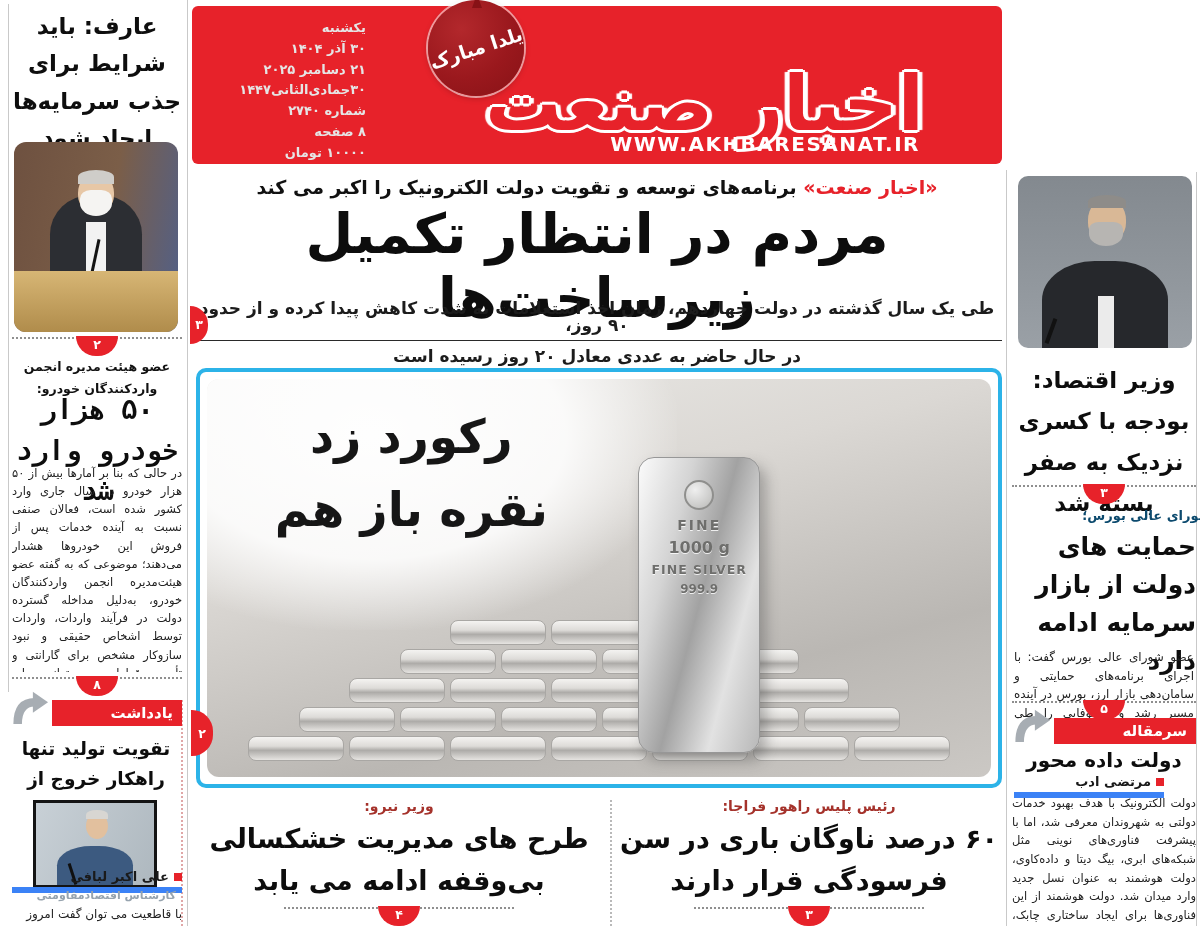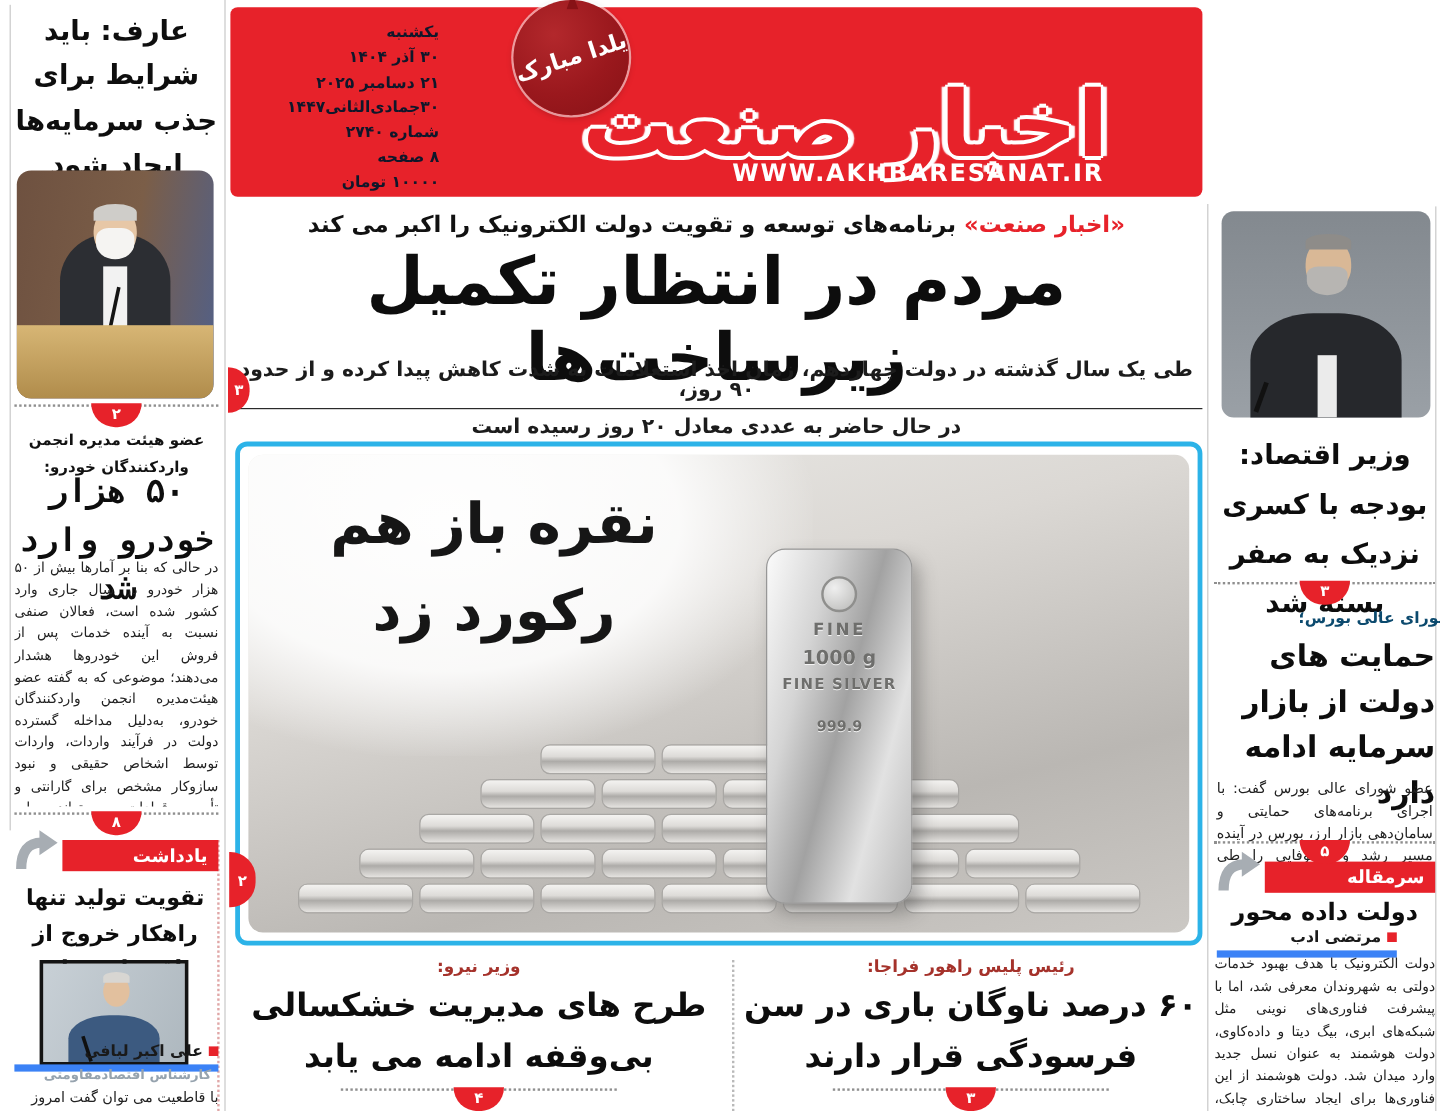--- a/index.html
+++ b/index.html
@@ -37,7 +37,7 @@
 
   
   .masthead { position:absolute; left:192px; top:6px; width:810px; height:158px; background:#e7222a; border-radius:6px; }
-  .date-block { position:absolute; left:26px; top:12px; width:148px; text-align:right; color:#0f172a;
+  .date-block { position:absolute; left:26px; top:12px; width:148px; text-align:right; color:#e5e5e5;
                 font-size:13px; font-weight:bold; line-height:1.6; }
   .logo { position:absolute; right:10px; top:0px; width:575px; height:118px; display:flex; align-items:center; justify-content:center;
           font-size:76px; font-weight:900; color:#e7222a; letter-spacing:-2px; white-space:nowrap;

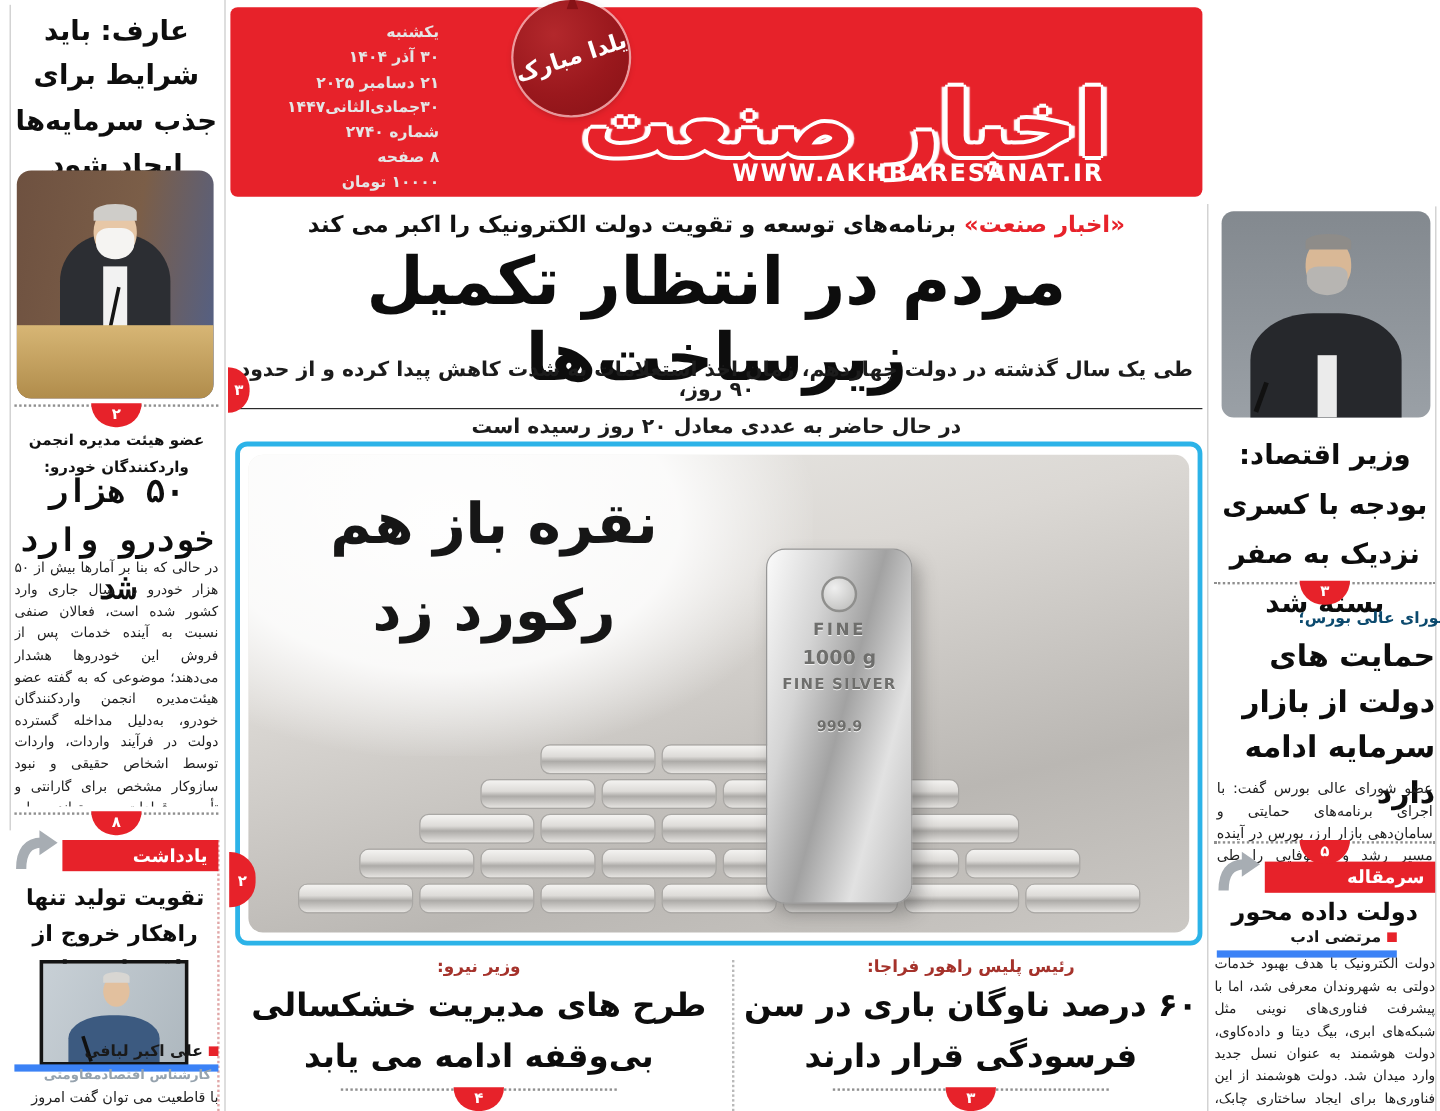--- a/index.html
+++ b/index.html
@@ -234,8 +234,8 @@
         <div class="bb-purity">999.9</div>
       </div>
       <div class="silver-headline">
+        <div>رکورد زد</div>
         <div>نقره باز هم</div>
-        <div>رکورد زد</div>
       </div>
     </div>
   </div>

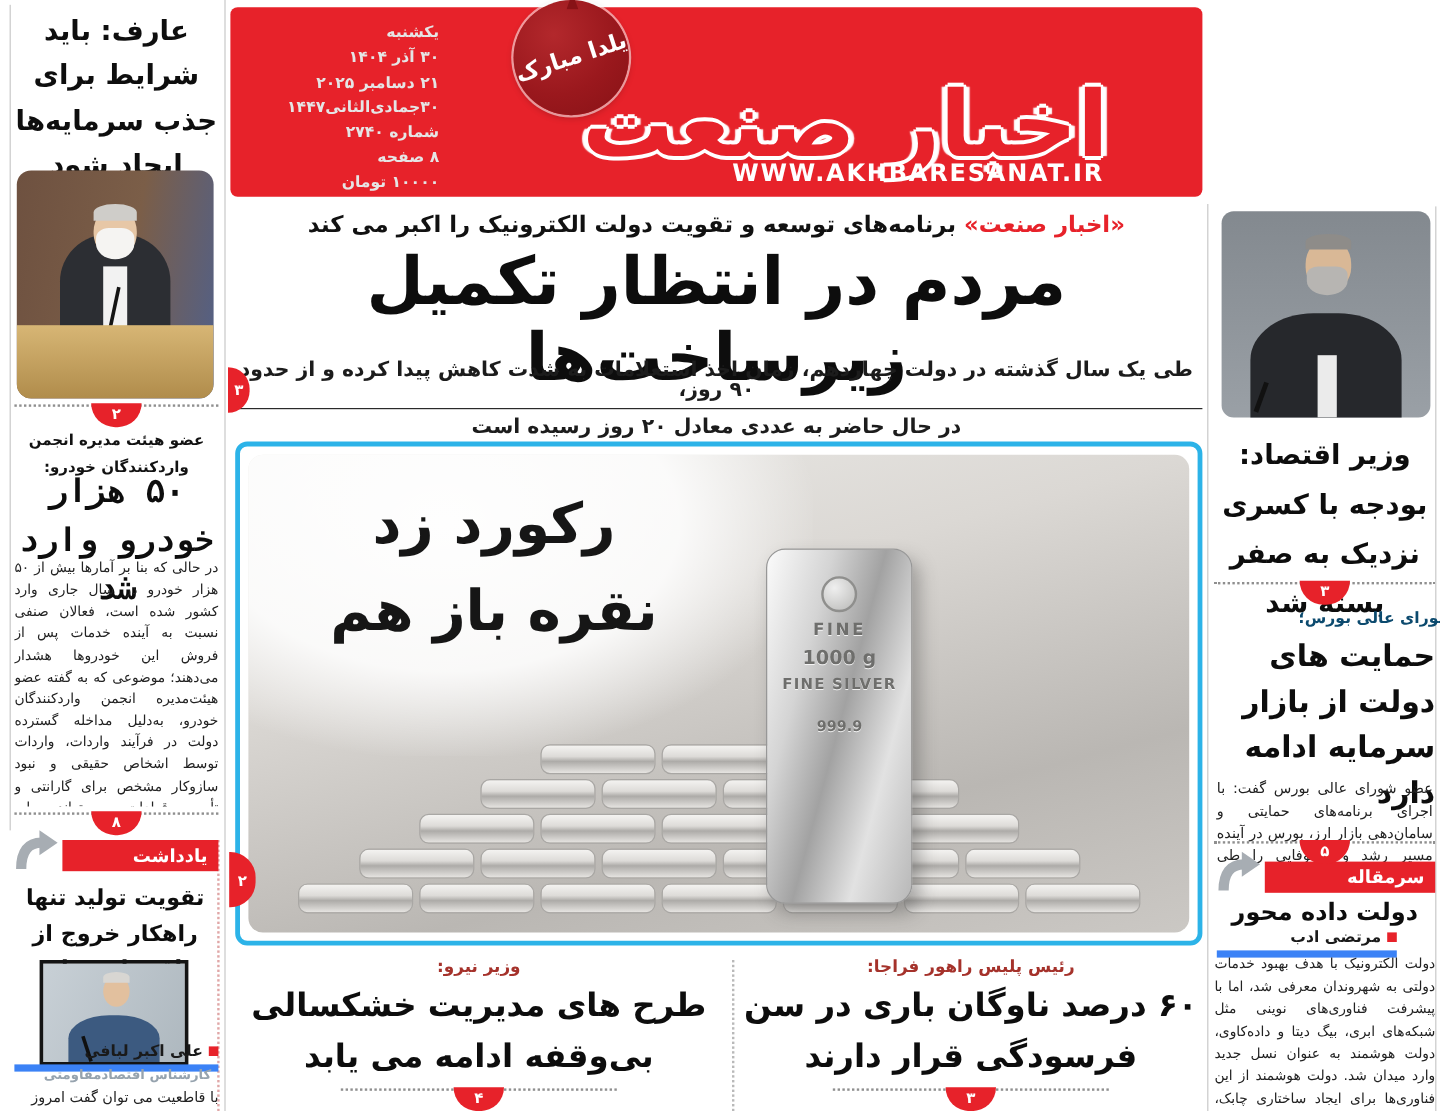--- a/index.html
+++ b/index.html
@@ -87,7 +87,7 @@
   .bb-brand { font-size:14px; letter-spacing:2px; }
   .bb-weight { font-size:16px; }
   .bb-line { font-size:12.5px; letter-spacing:1px; }
-  .bb-purity { font-size:12px;margin-top:16px; }
+  .bb-purity { font-size:12px; }
 
   
   .aref-headline { position:absolute; left:12px; top:8px; width:170px; text-align:center;

